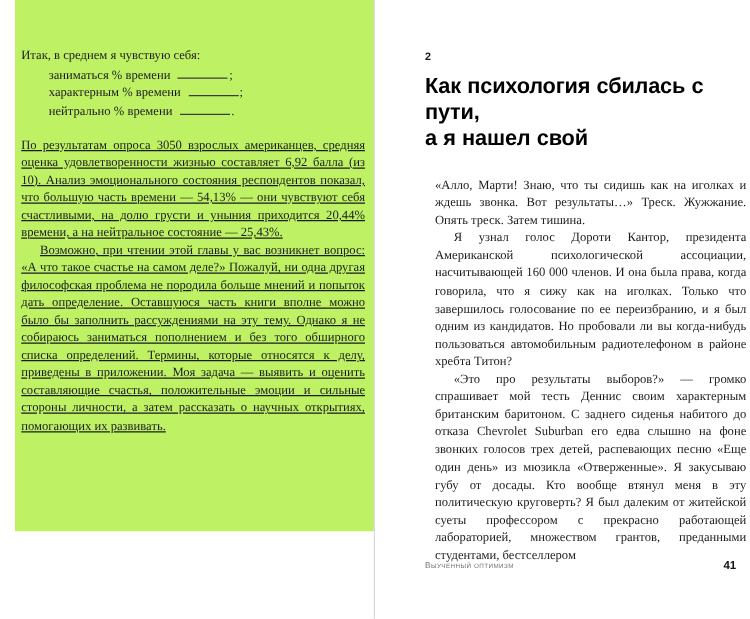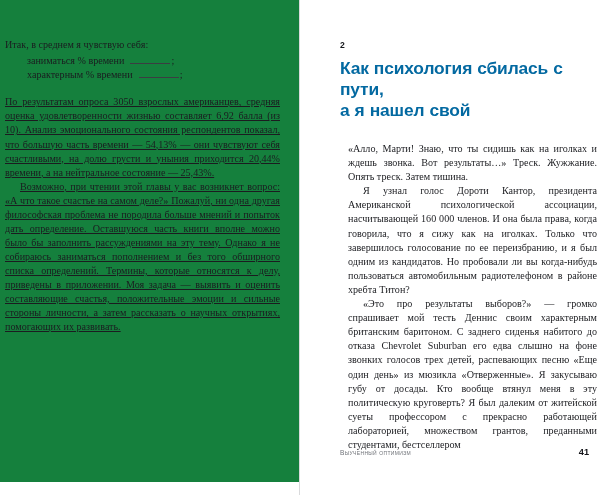--- a/index.html
+++ b/index.html
@@ -35,11 +35,11 @@
   
   .page-left {
     position: absolute;
-    left: 0;
+    left: 12px;
     top: 0;
     width: 299px;
-    height: 482px;
-    background: #15803d;
+    height: 425px;
+    background: #bef264;
   }
   .left-content {
     position: absolute;

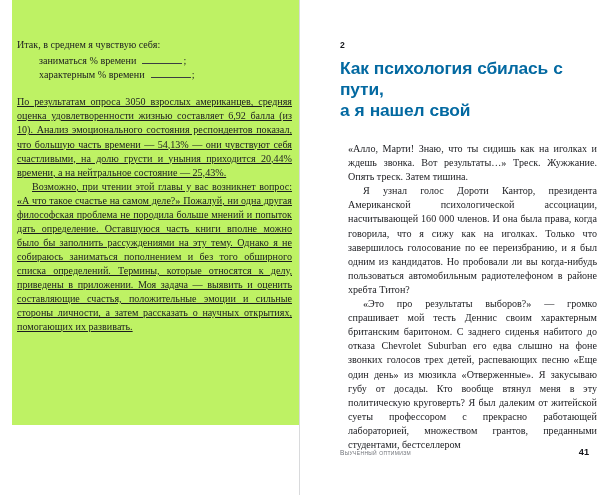--- a/index.html
+++ b/index.html
@@ -126,7 +126,7 @@
     font-family: "Liberation Sans", "DejaVu Sans", sans-serif;
     font-size: 17.4px;
     font-weight: 700;
-    color: #0369a1;
+    color: #000000;
     line-height: 21.2px;
     letter-spacing: -0.15px;
     margin: 0;

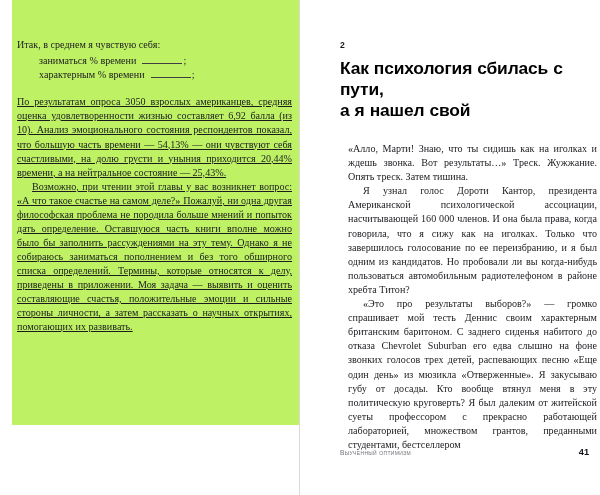--- a/index.html
+++ b/index.html
@@ -199,6 +199,7 @@
       <ul class="blank-list">
         <li><span>заниматься % времени</span><span class="blank-rule"></span><span>;</span></li>
         <li><span>характерным % времени</span><span class="blank-rule"></span><span>;</span></li>
+        <li><span>нейтрально % времени</span><span class="blank-rule"></span><span>.</span></li>
       </ul>
 
       <p class="body-serif para gap-before">По результатам опроса 3050 взрослых американцев, средняя оценка удовлетворенности жизнью составляет 6,92 балла (из 10). Анализ эмоционального состояния респондентов показал, что большую часть времени — 54,13% — они чувствуют себя счастливыми, на долю грусти и уныния приходится 20,44% времени, а на нейтральное состояние — 25,43%.</p>

